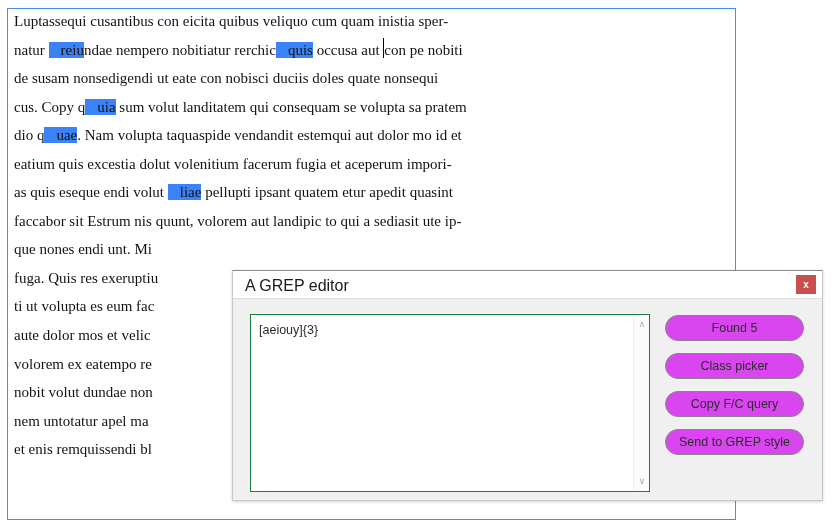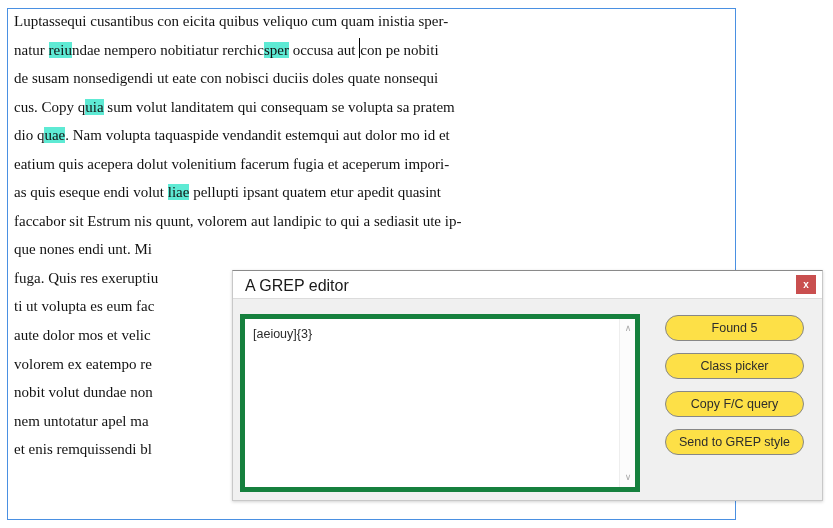--- a/index.html
+++ b/index.html
@@ -44,7 +44,8 @@
     position: relative;
   }
   .hl {
-    background: #5eead4;
+    background: #3b82f6;
+    padding-left: 12px;
   }
   .caret {
     display: inline-block;

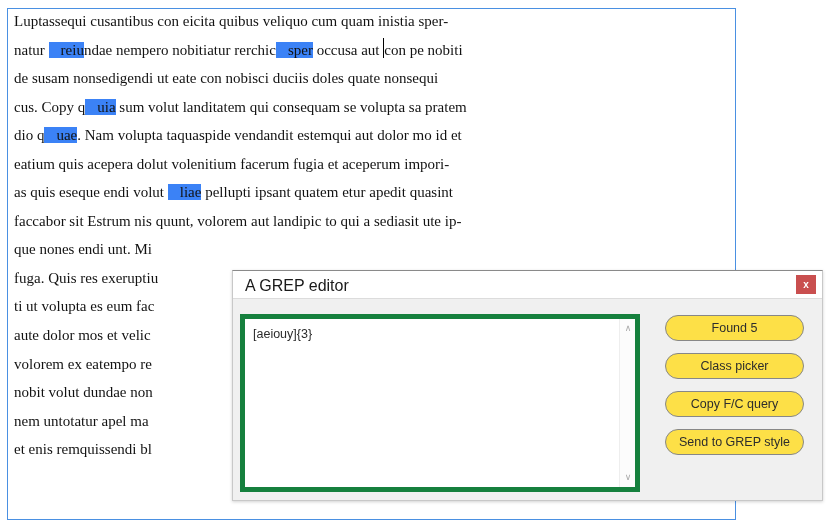--- a/index.html
+++ b/index.html
@@ -194,7 +194,7 @@
 <div id="doc-frame">
   <div id="doc-text">
       <div class="doc-line"><span>Luptassequi cusantibus con eicita quibus veliquo cum quam inistia sper-</span></div>
-      <div class="doc-line"><span>natur </span><span class="hl">reiu</span><span>ndae nempero nobitiatur rerchic</span><span class="hl">sper</span><span> occusa aut </span><span class="caret"></span><span>con pe nobiti</span></div>
+      <div class="doc-line"><span>natur </span><span class="hl">reiu</span><span>ndae nempero nobitiatur rerchic</span><span class="hl">quis</span><span> occusa aut </span><span class="caret"></span><span>con pe nobiti</span></div>
       <div class="doc-line"><span>de susam nonsedigendi ut eate con nobisci duciis doles quate nonsequi</span></div>
       <div class="doc-line"><span>cus. Copy q</span><span class="hl">uia</span><span> sum volut landitatem qui consequam se volupta sa pratem</span></div>
       <div class="doc-line"><span>dio q</span><span class="hl">uae</span><span>. Nam volupta taquaspide vendandit estemqui aut dolor mo id et</span></div>

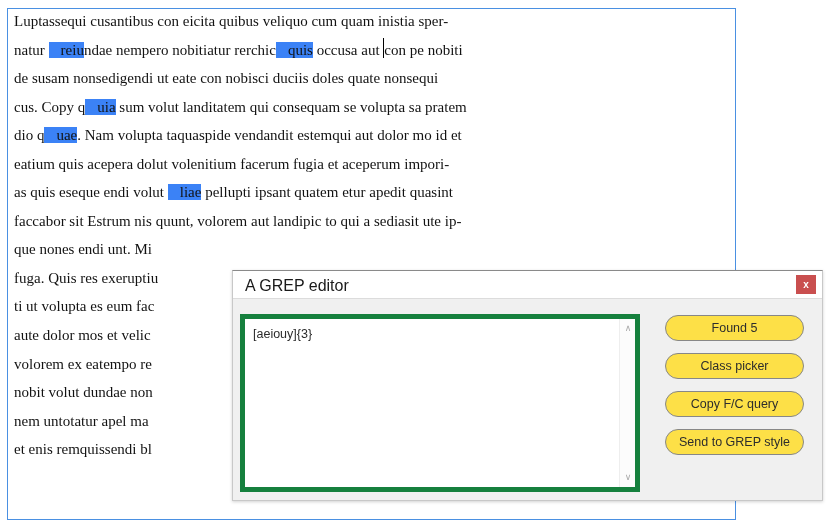--- a/index.html
+++ b/index.html
@@ -198,7 +198,7 @@
       <div class="doc-line"><span>de susam nonsedigendi ut eate con nobisci duciis doles quate nonsequi</span></div>
       <div class="doc-line"><span>cus. Copy q</span><span class="hl">uia</span><span> sum volut landitatem qui consequam se volupta sa pratem</span></div>
       <div class="doc-line"><span>dio q</span><span class="hl">uae</span><span>. Nam volupta taquaspide vendandit estemqui aut dolor mo id et</span></div>
-      <div class="doc-line"><span>eatium quis acepera dolut volenitium facerum fugia et aceperum impori-</span></div>
+      <div class="doc-line"><span>eatium quis excestia dolut volenitium facerum fugia et aceperum impori-</span></div>
       <div class="doc-line"><span>as quis eseque endi volut </span><span class="hl">liae</span><span> pellupti ipsant quatem etur apedit quasint</span></div>
       <div class="doc-line"><span>faccabor sit Estrum nis quunt, volorem aut landipic to qui a sediasit ute ip-</span></div>
       <div class="doc-line"><span>que nones endi unt. Mi</span></div>

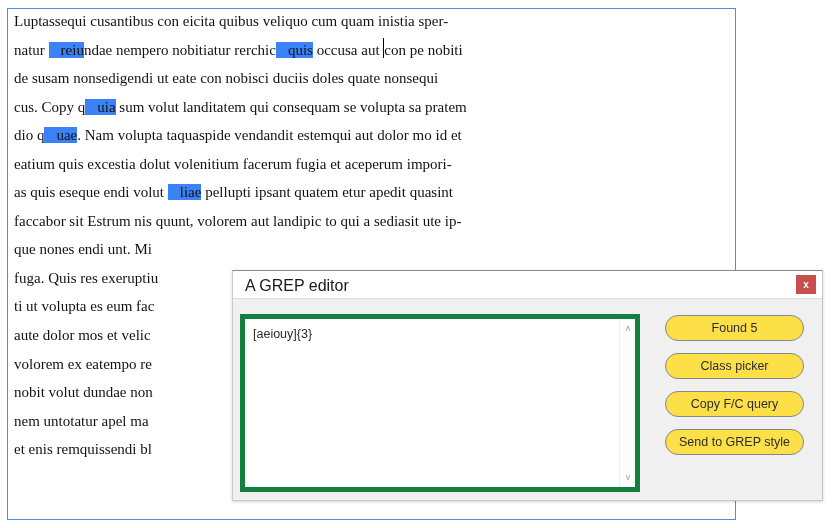--- a/index.html
+++ b/index.html
@@ -113,12 +113,12 @@
   
   #pattern-wrap {
     position: absolute;
-    left: 7px;
+    left: 17px;
     top: 15px;
     width: 400px;
     height: 178px;
     background: #ffffff;
-    border: 5px solid #15803d;
+    border: 1px solid #15803d;
     box-sizing: border-box;
   }
   #pattern-input {

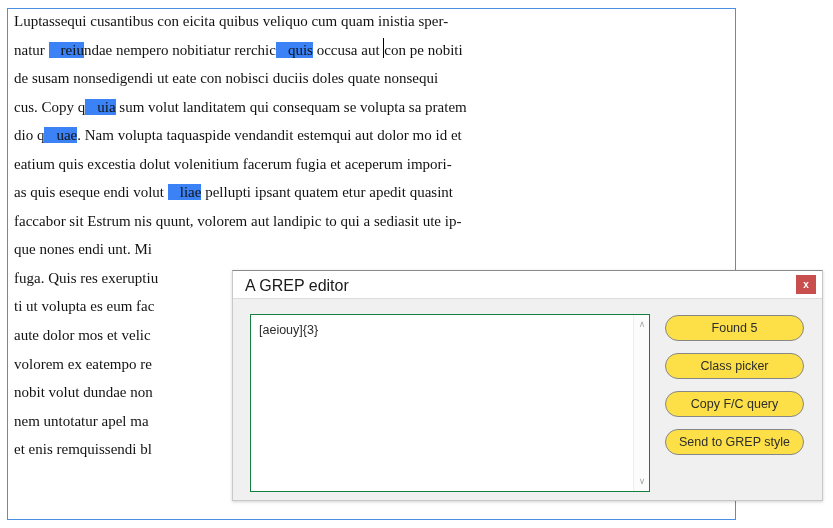--- a/index.html
+++ b/index.html
@@ -177,7 +177,7 @@
     margin-bottom: 12px;
     border: 1px solid #878787;
     border-radius: 14px;
-    background: #fde047;
+    background: #d946ef;
     color: #2d2d2d;
     font-family: "Liberation Sans", sans-serif;
     font-size: 12.5px;

